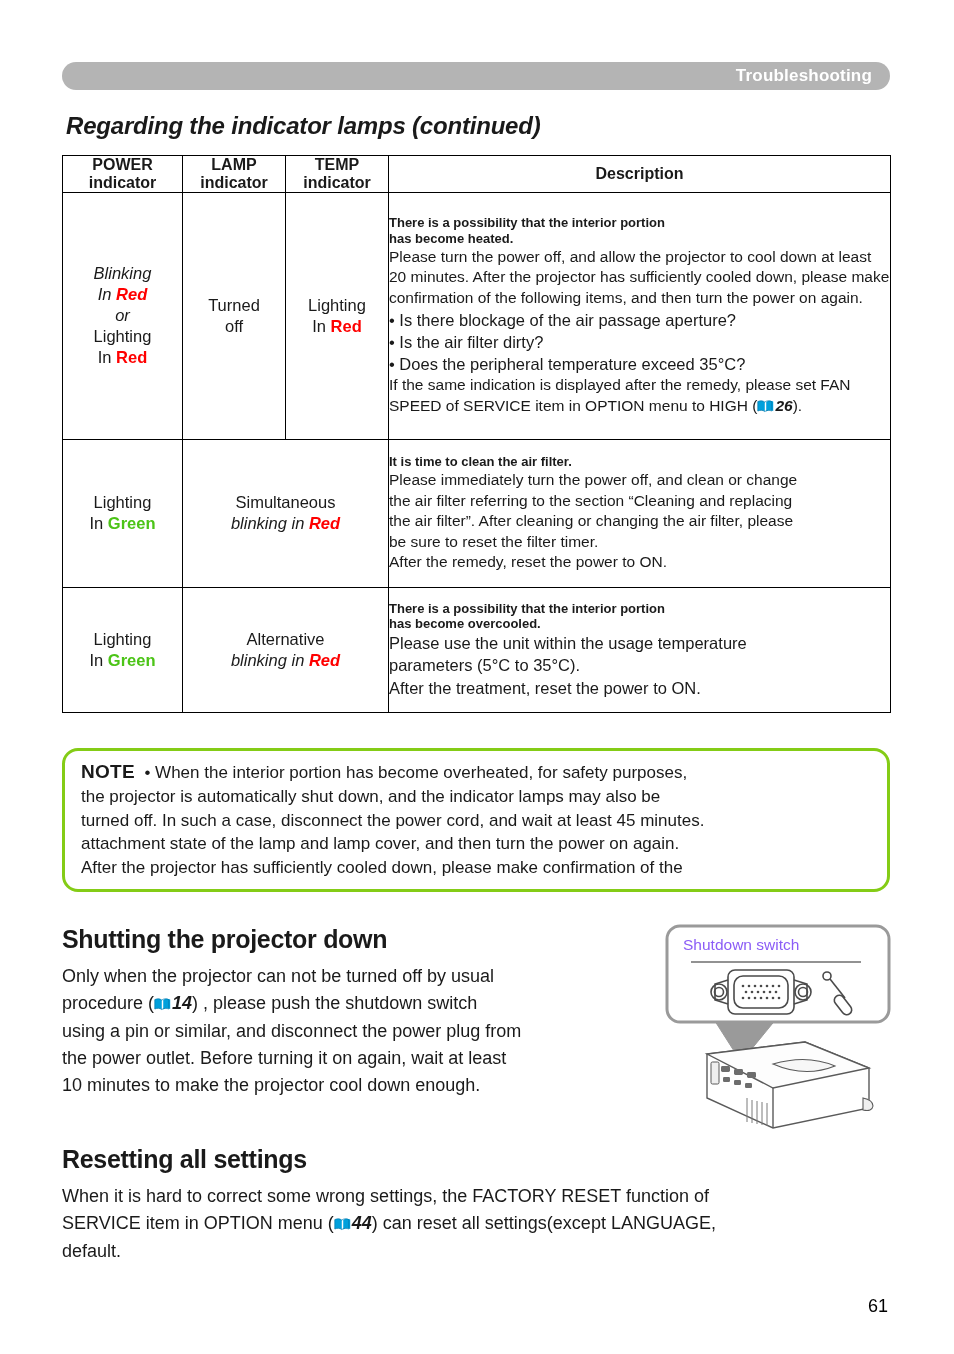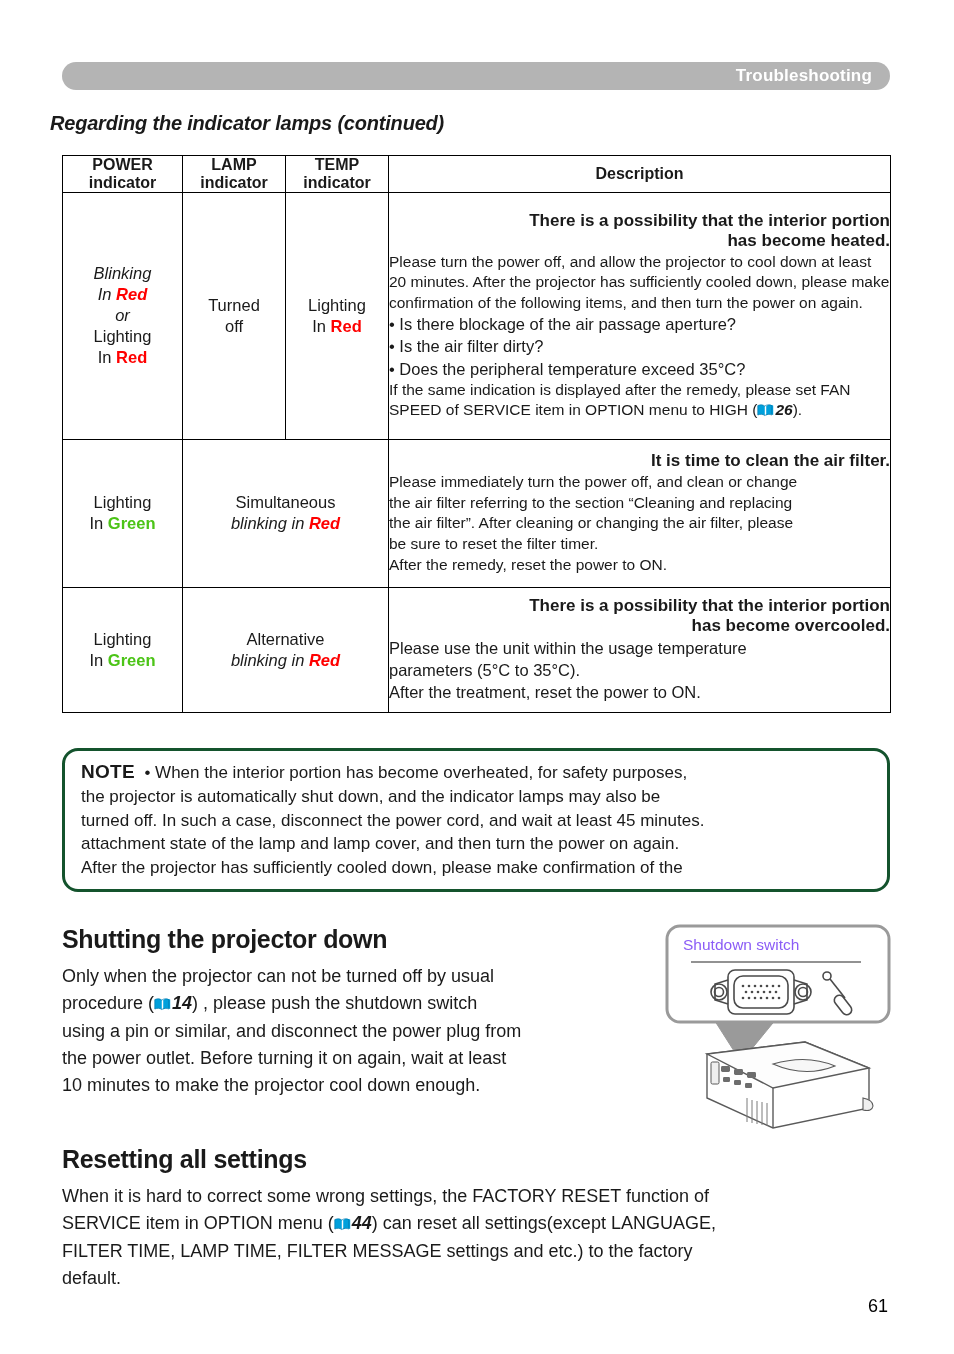--- a/index.html
+++ b/index.html
@@ -39,9 +39,9 @@
   
   .sub-heading {
     position: absolute;
-    left: 50px;
+    left: 66px;
     top: 112px;
-    font-size: 20px;
+    font-size: 24px;
     font-weight: bold;
     font-style: italic;
     letter-spacing: -.2px;

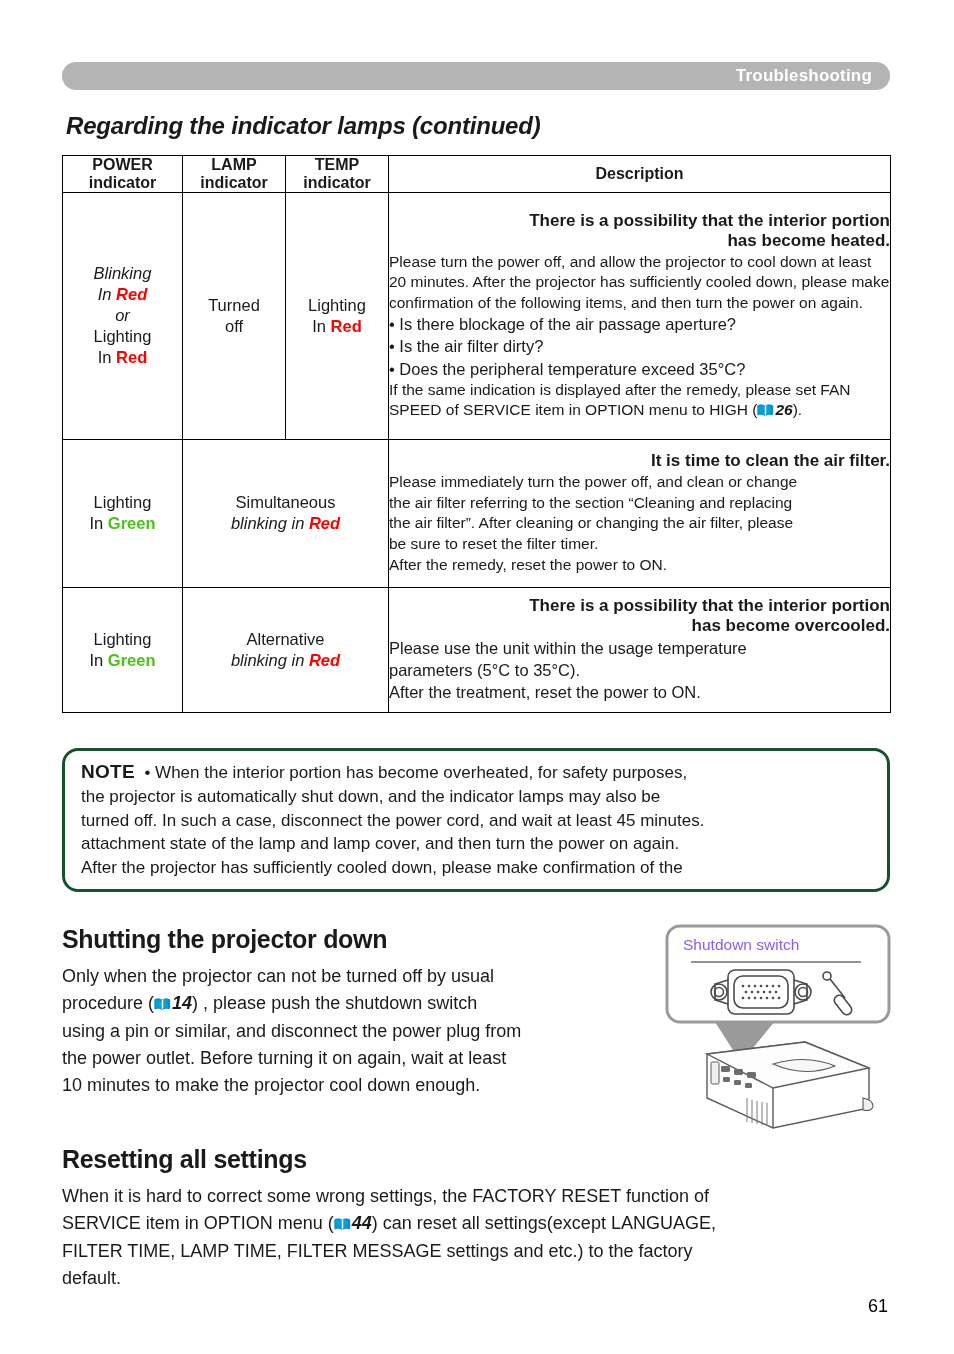--- a/index.html
+++ b/index.html
@@ -84,11 +84,10 @@
     vertical-align: top;
   }
   .desc-title {
-    font-size: 17px;
+    font-size: 13px;
     font-weight: bold;
     line-height: 1.17;
     margin-bottom: 1px;
-    text-align: right;
   }
   .desc-body {
     font-size: 15.5px;

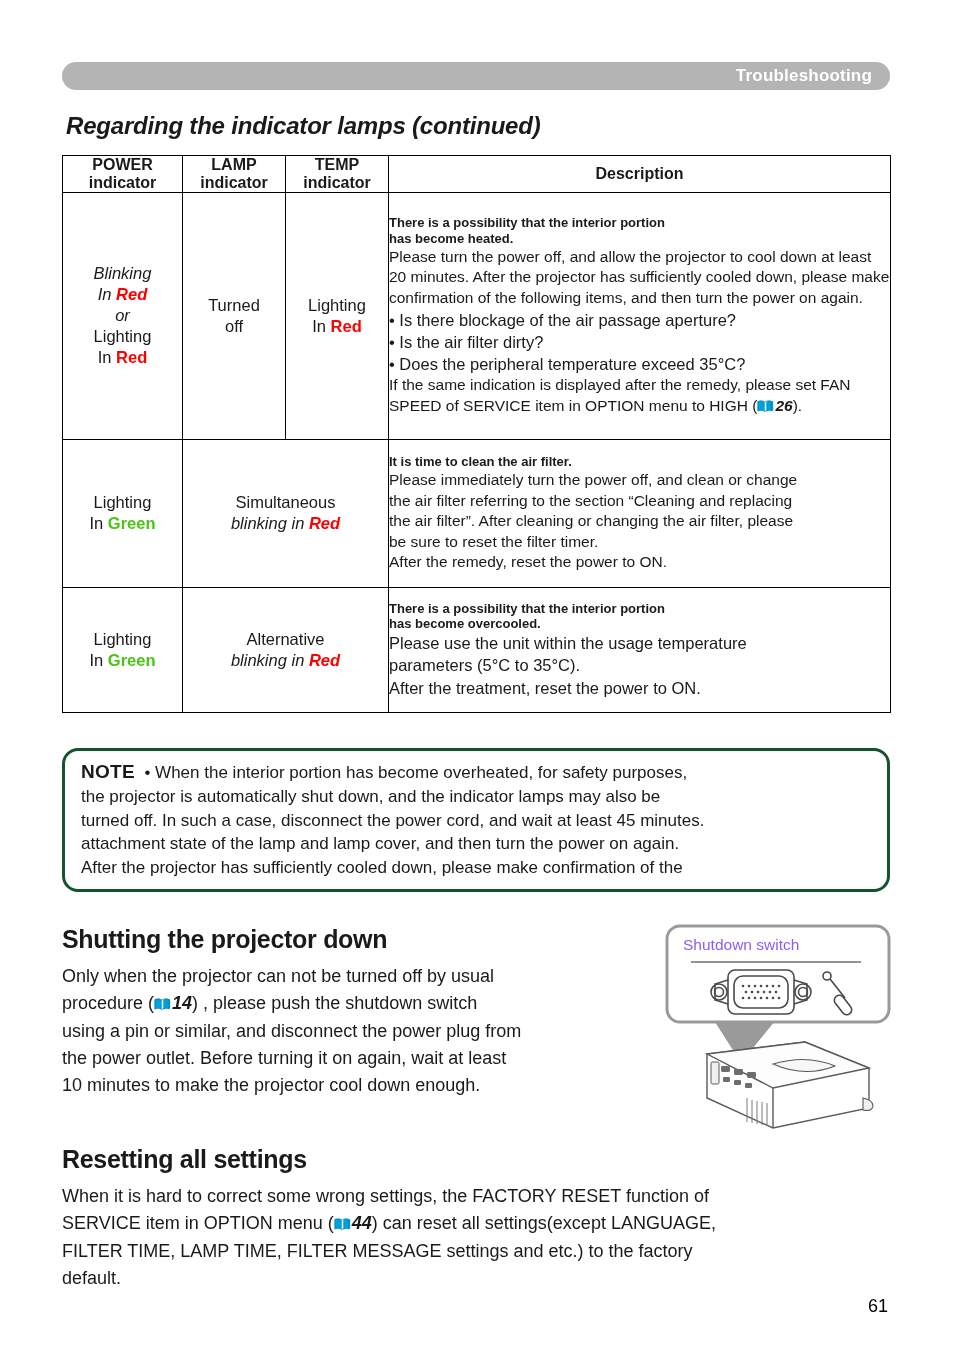--- a/index.html
+++ b/index.html
@@ -128,7 +128,7 @@
     top: 748px;
     width: 828px;
     box-sizing: border-box;
-    border: 3px solid #14532d;
+    border: 3px solid #84cc16;
     border-radius: 16px;
     padding: 8px 14px 10px 16px;
   }

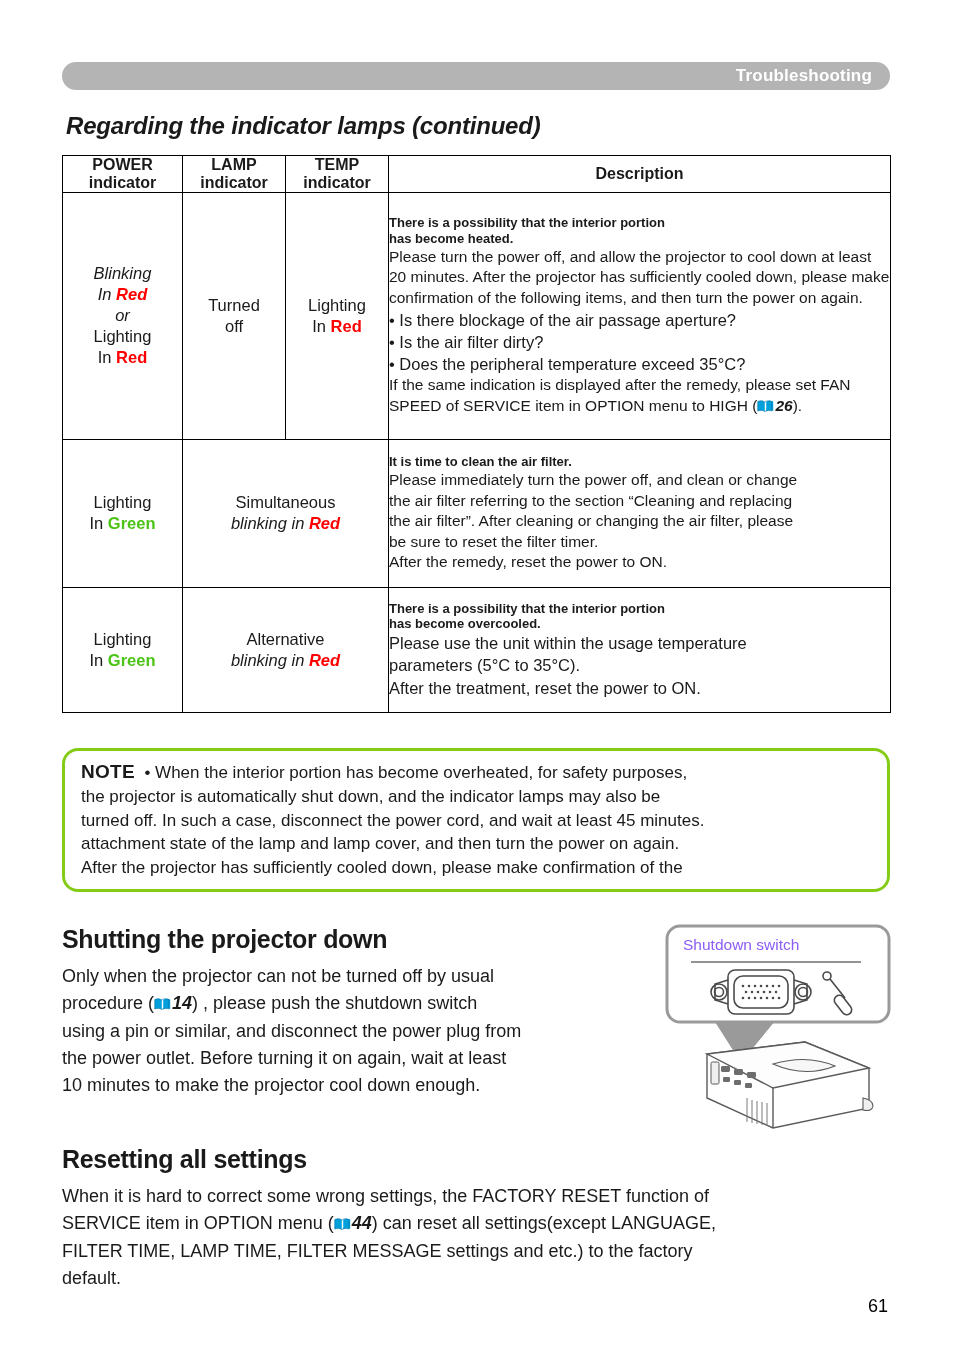--- a/index.html
+++ b/index.html
@@ -427,7 +427,6 @@
             <path d="M8.5 2.1v9.4" stroke="#ffffff" stroke-width="1.1" fill="none"></path>
             <path d="M0.8 1.6c2.3-1.1 5-1.1 7 0.5 2-1.6 4.7-1.6 7-0.5v9.4c-2.3-1-5-1-7 0.5-2-1.5-4.7-1.5-7-0.5z" fill="none" stroke="#0077aa" stroke-width="0.7"></path>
           </svg></span><span>44</span></span><span>) can reset all settings(except LANGUAGE,</span></span>
-  <span class="pline">FILTER TIME, LAMP TIME, FILTER MESSAGE settings and etc.) to the factory</span>
   <span class="pline">default.</span>
 </div>
 

